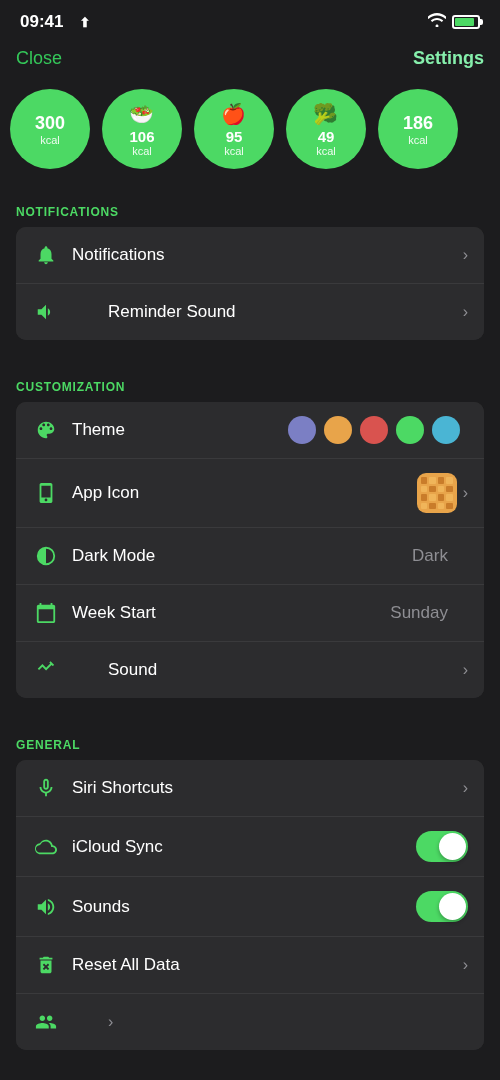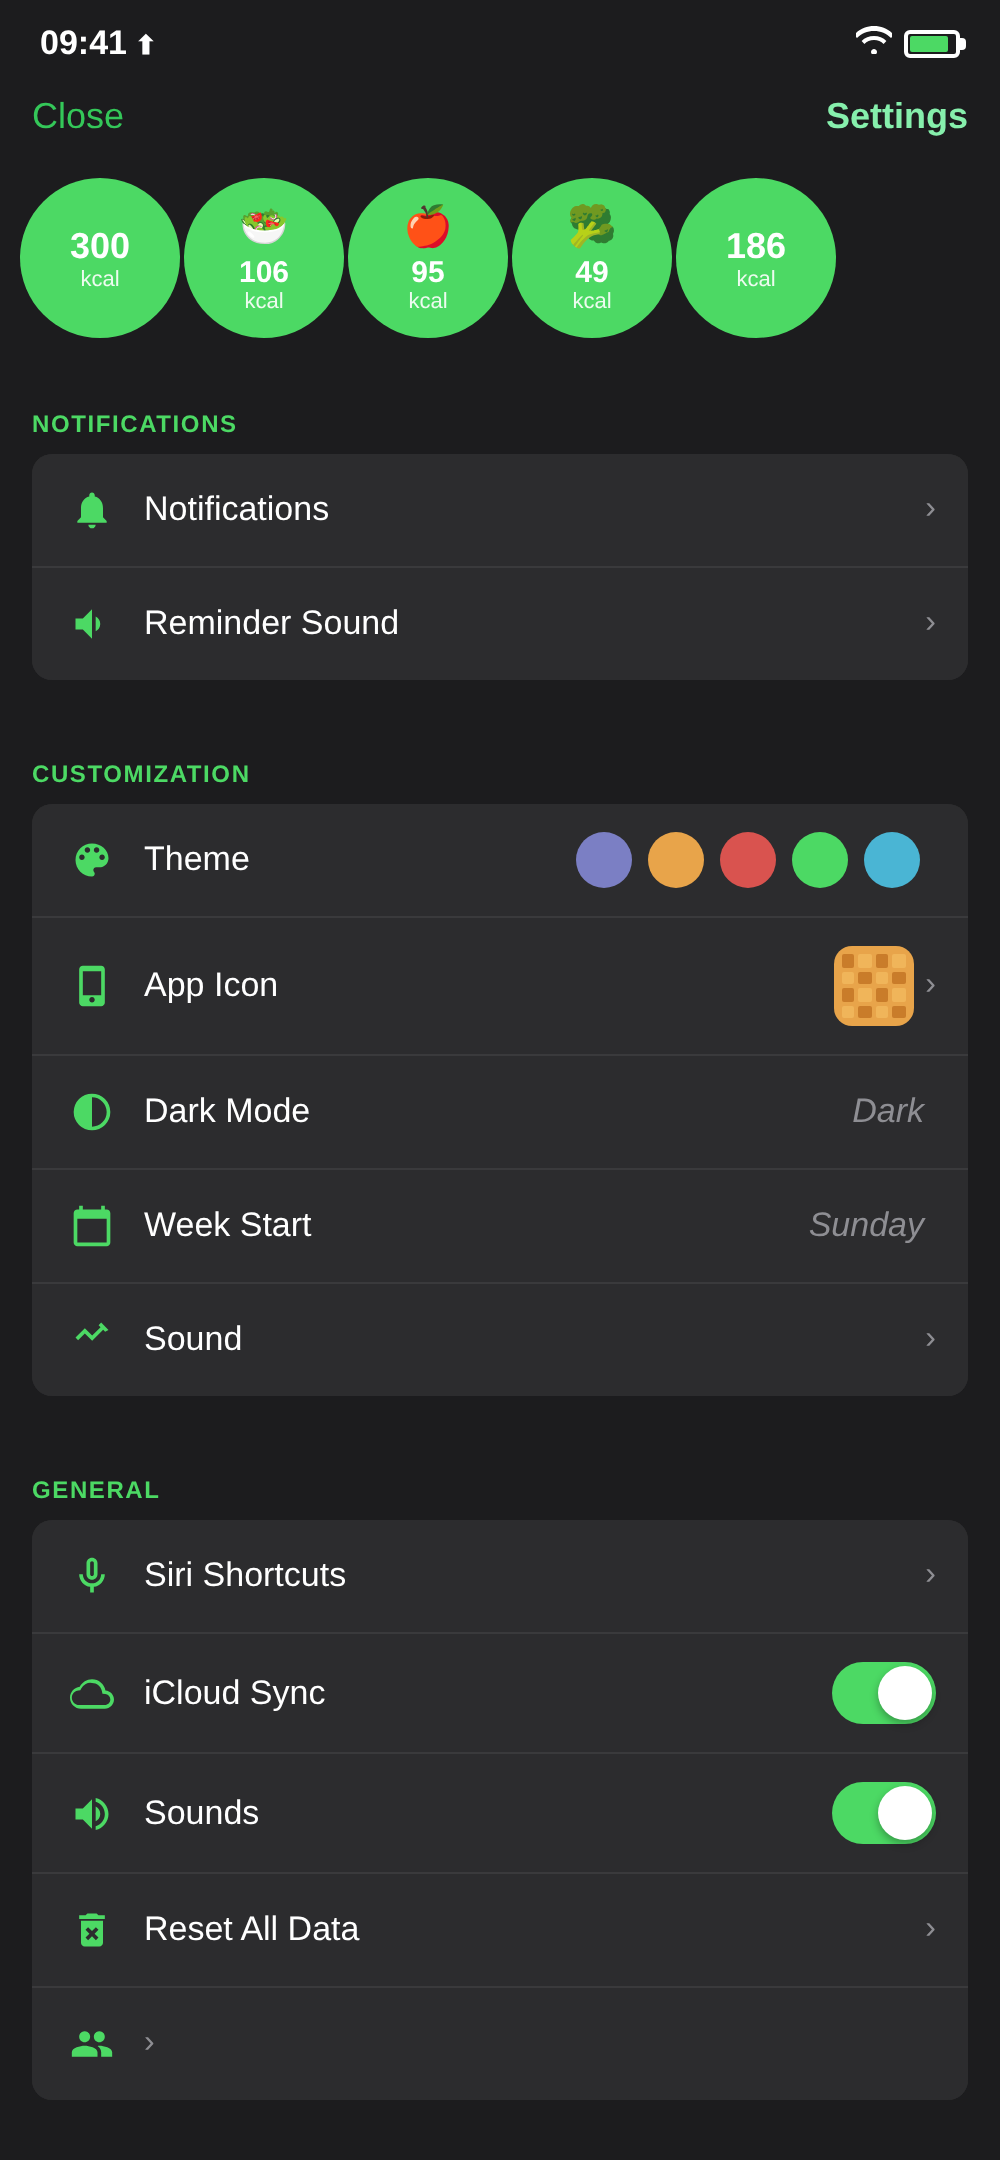--- a/index.html
+++ b/index.html
@@ -27,7 +27,7 @@
       color: #fff;
       display: flex;
       align-items: center;
-      gap: 4px;
+      gap: 16px;
     }
     .status-icons {
       display: flex;

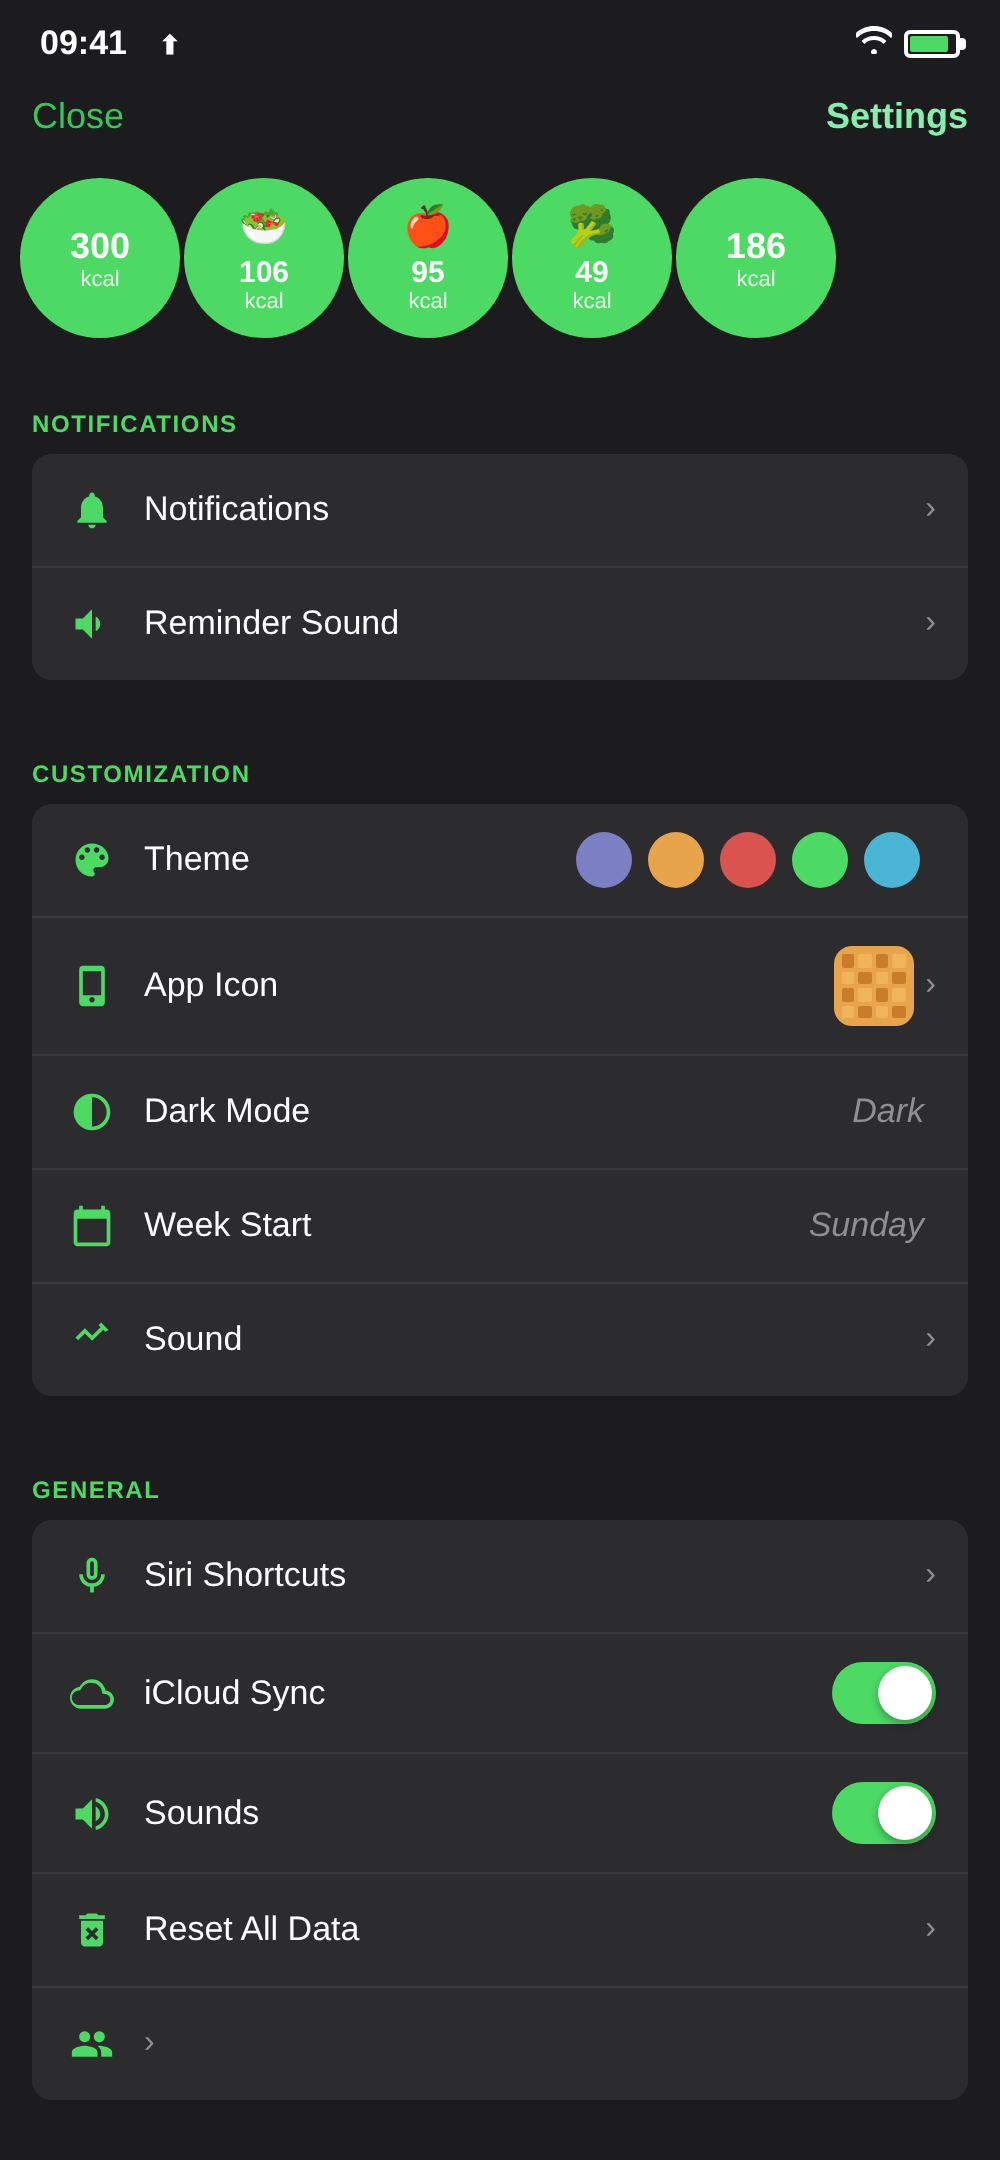--- a/index.html
+++ b/index.html
@@ -94,7 +94,7 @@
       padding: 8px 0 16px;
       background: #1c1c1e;
       overflow: hidden;
-      gap: 2px;
+      gap: 12px;
       padding-left: 10px;
     }
     .food-circle {

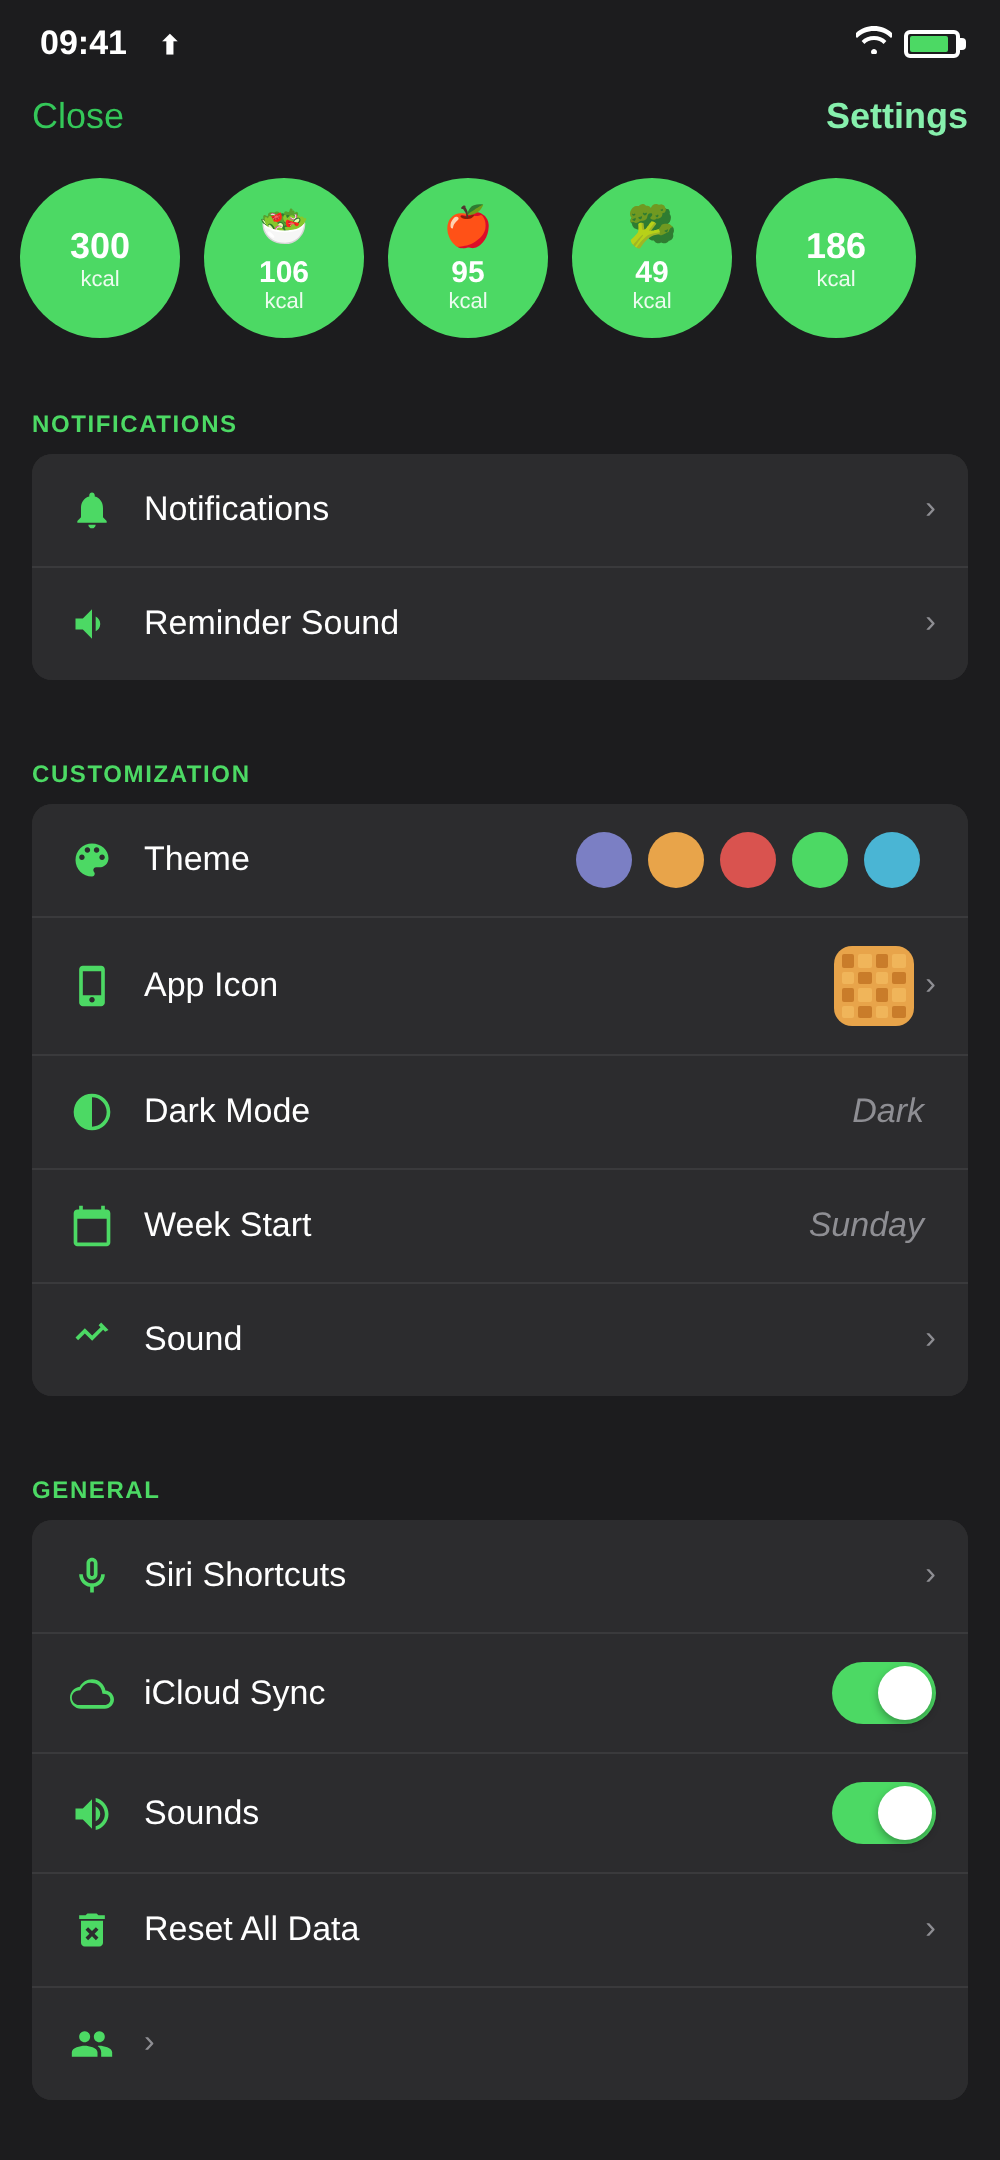--- a/index.html
+++ b/index.html
@@ -145,6 +145,7 @@
     }
     .settings-row:last-child {
       border-bottom: none;
+      gap: 36px;
     }
     .settings-section {
       background: #2c2c2e;

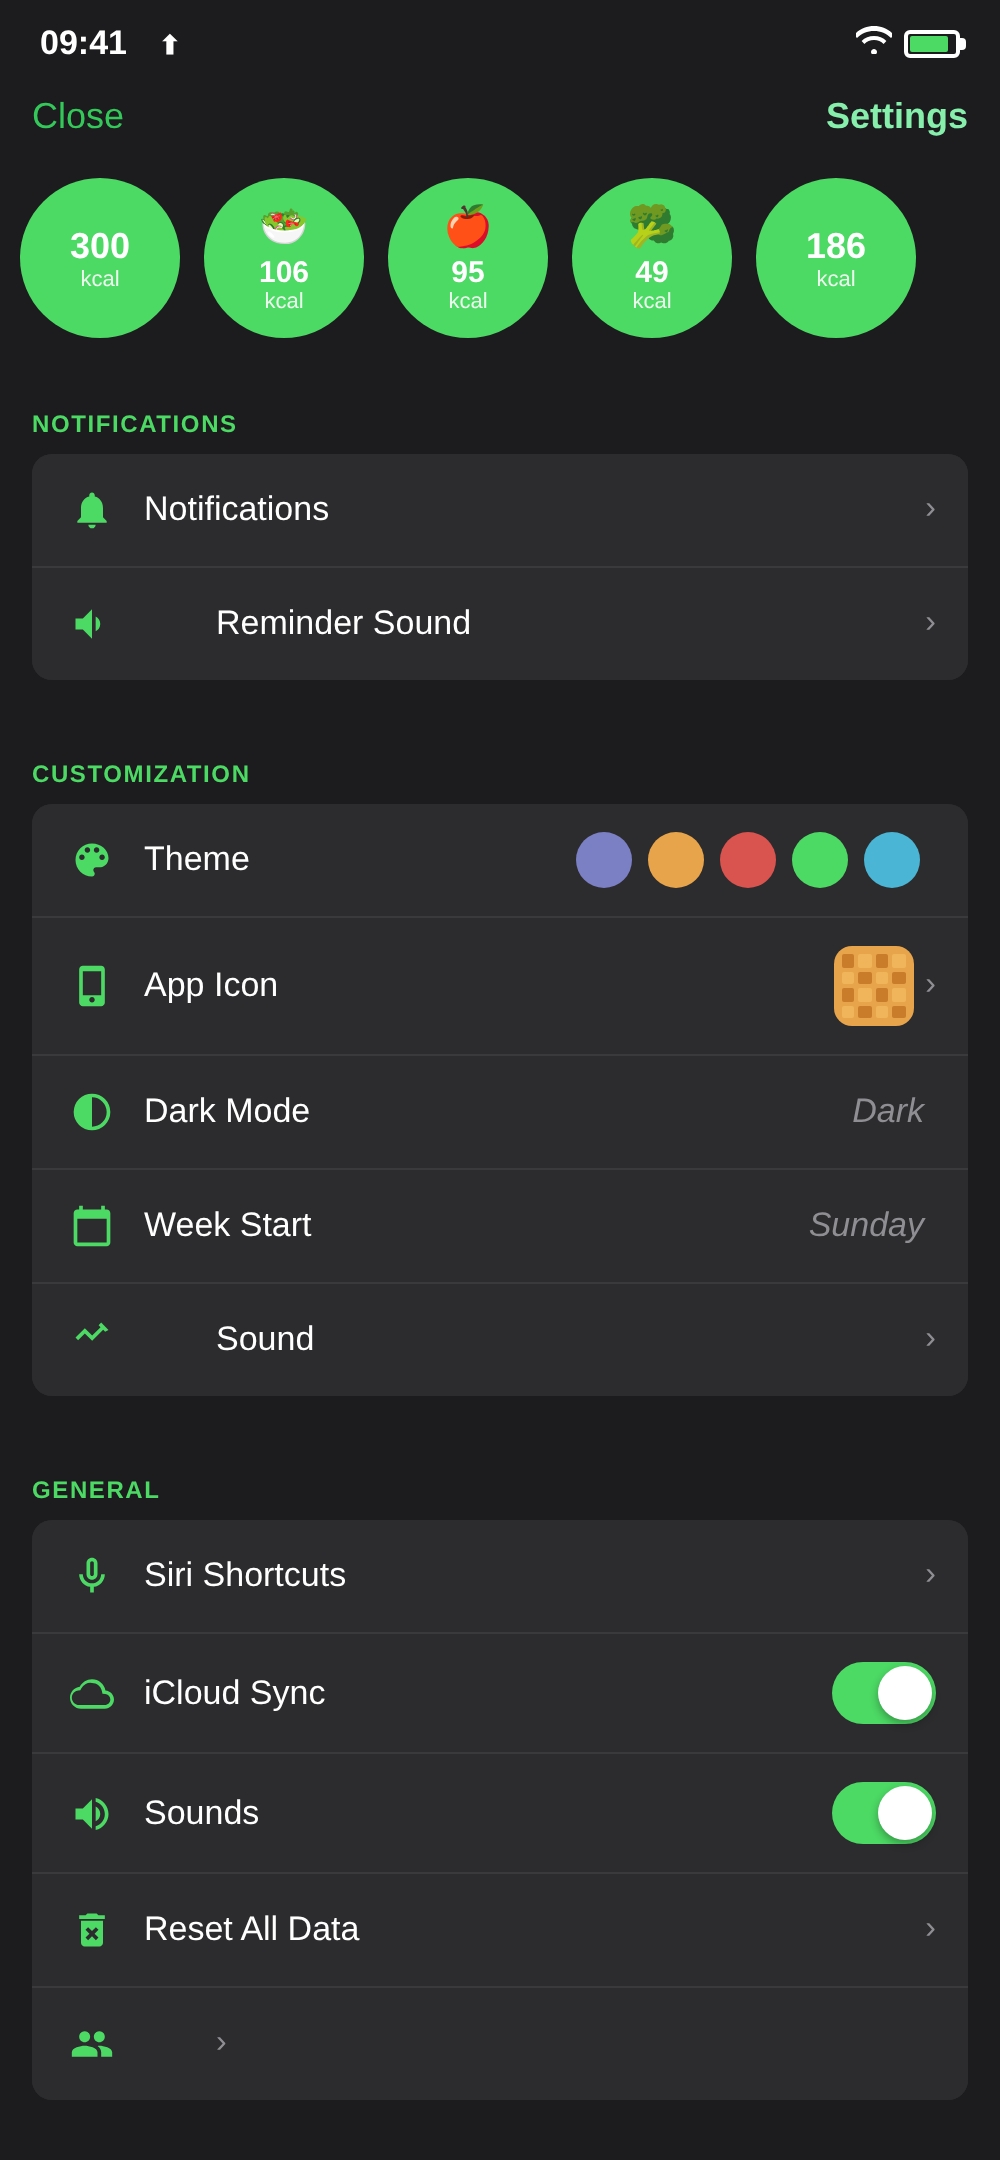--- a/index.html
+++ b/index.html
@@ -175,8 +175,7 @@
     .row-value {
       font-size: 17px;
       color: #8e8e93;
-      margin-right: 6px;
-      font-style: italic;
+      margin-right: 20px;
     }
     .chevron {
       color: #8e8e93;

